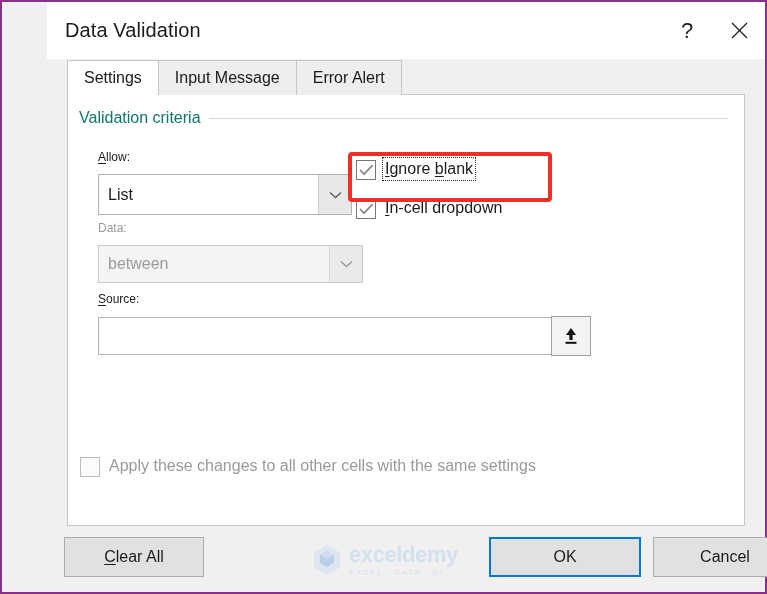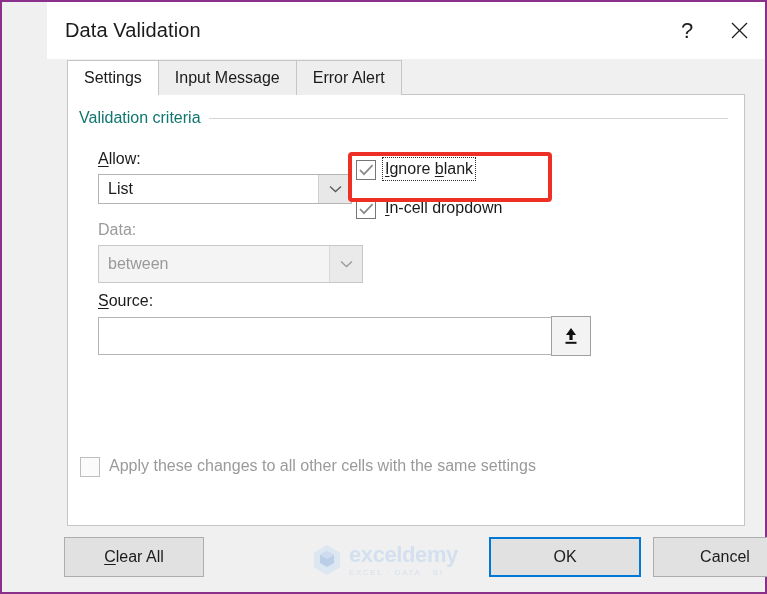--- a/index.html
+++ b/index.html
@@ -131,7 +131,7 @@
   
   .fld-label {
     position: absolute;
-    font-size: 16px;
+    font-size: 12px;
     color: #1b1b1b;
     white-space: nowrap;
   }

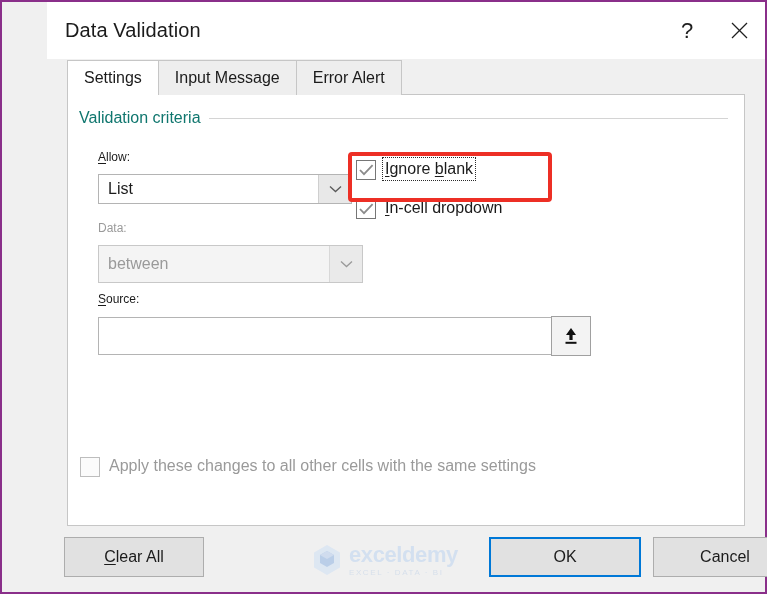--- a/index.html
+++ b/index.html
@@ -326,7 +326,7 @@
       <span class="acc">A</span>llow:
     </div>
 
-    <div class="combo" style="left:30px; top:79px; width:254px; height:30px;">
+    <div class="combo" style="left:30px; top:79px; width:254px; height:41px;">
       <div class="combo-text">List</div>
       <div class="combo-arrow">
         <svg class="chev" viewBox="0 0 13 8">

